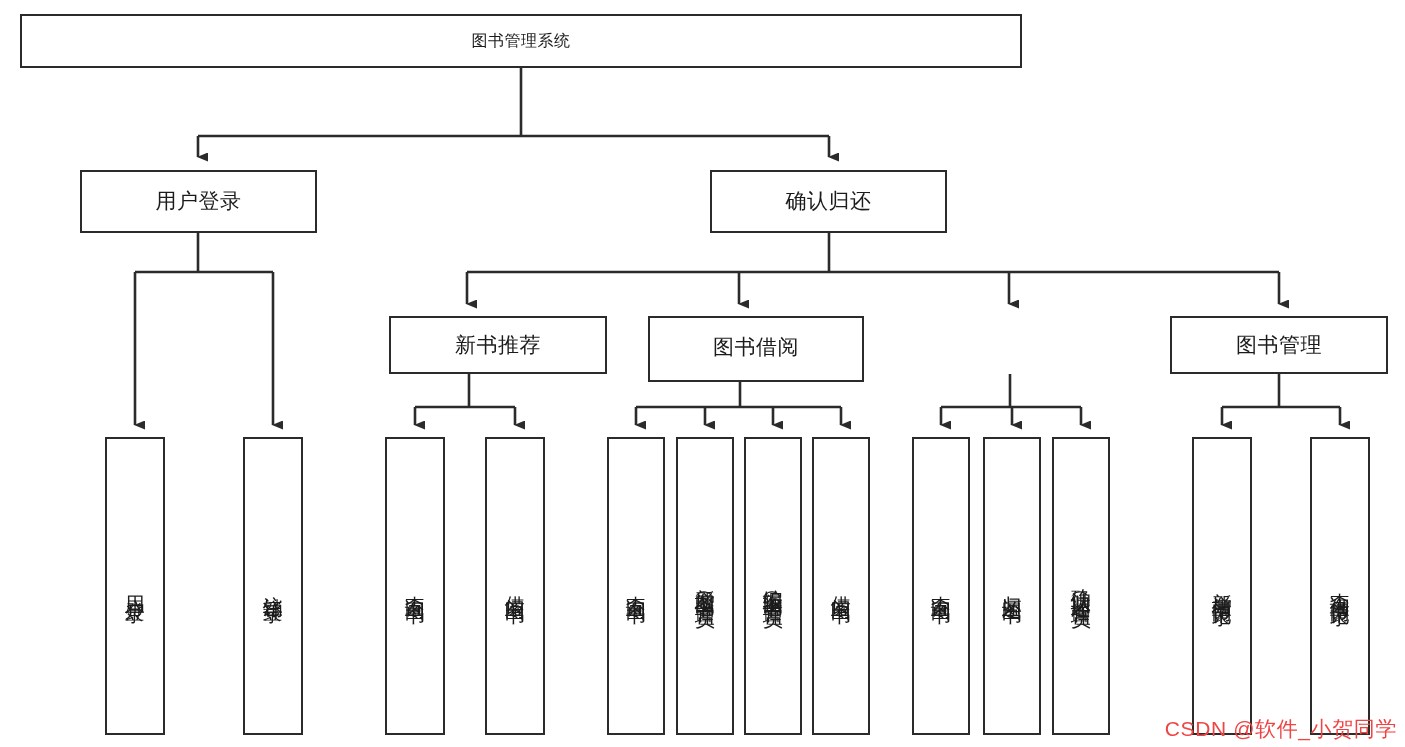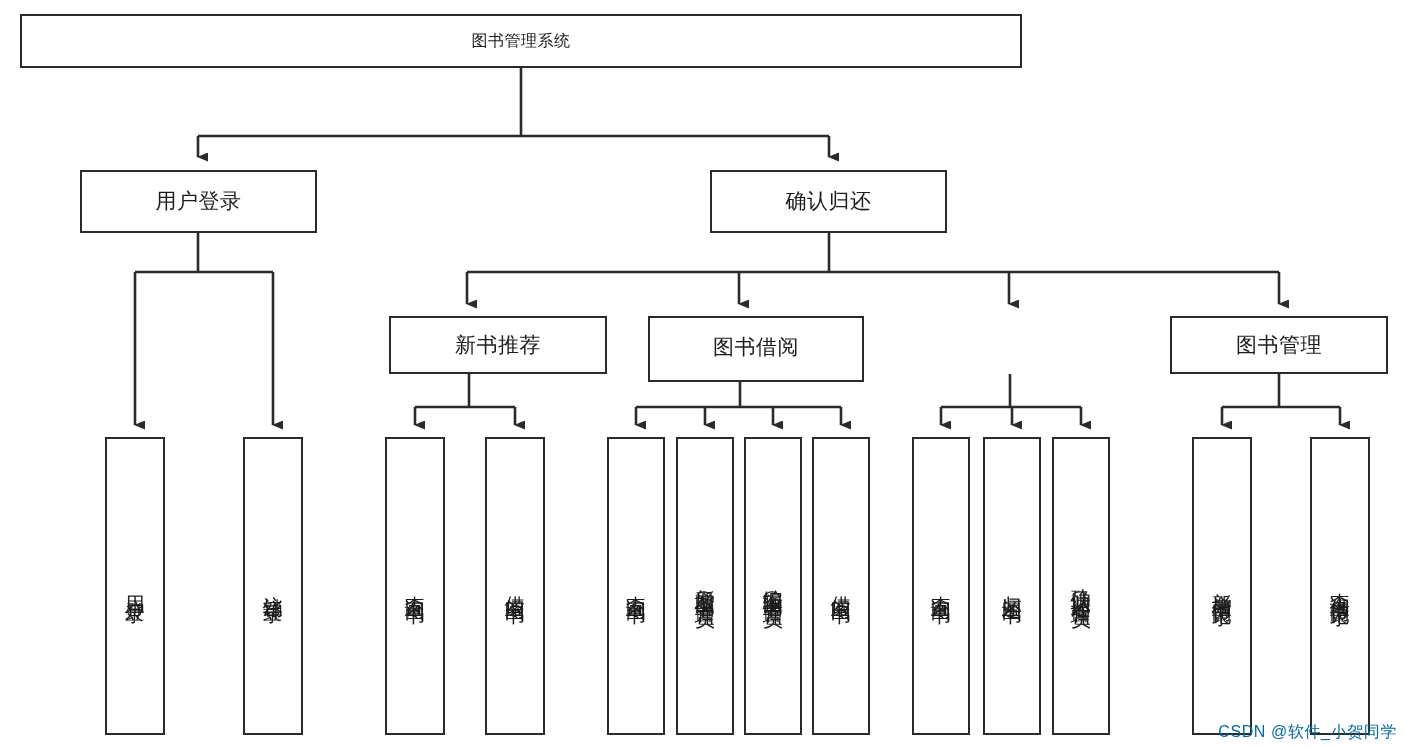--- a/index.html
+++ b/index.html
@@ -66,8 +66,8 @@
     position: absolute;
     right: 8px;
     bottom: 4px;
-    font-size: 16px;
-    color: #0369a1;
+    font-size: 21px;
+    color: #ef4444;
     letter-spacing: 0.6px;
     z-index: 5;
     white-space: nowrap;

